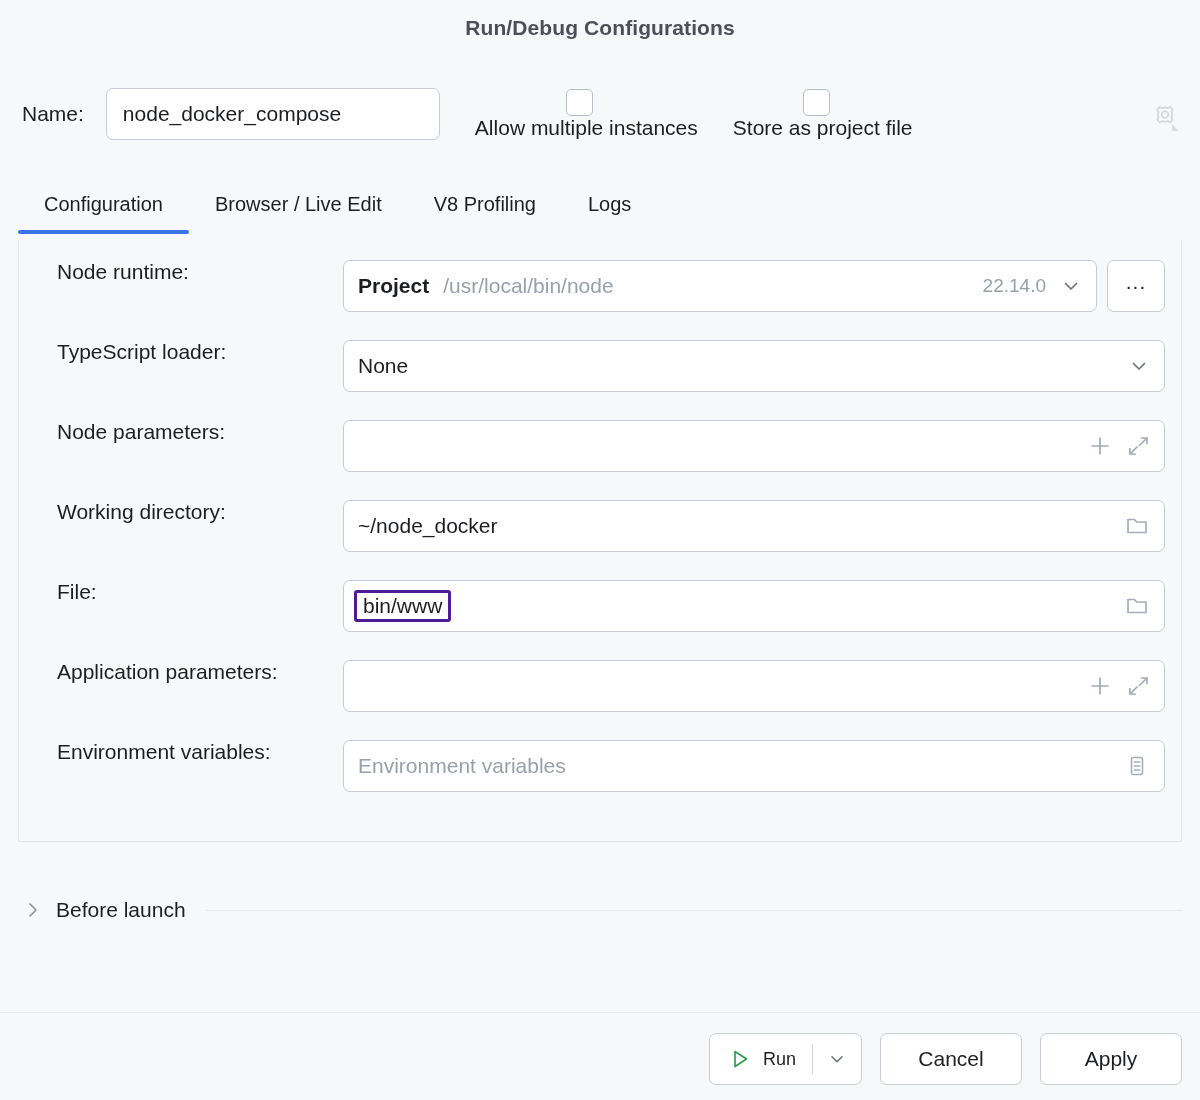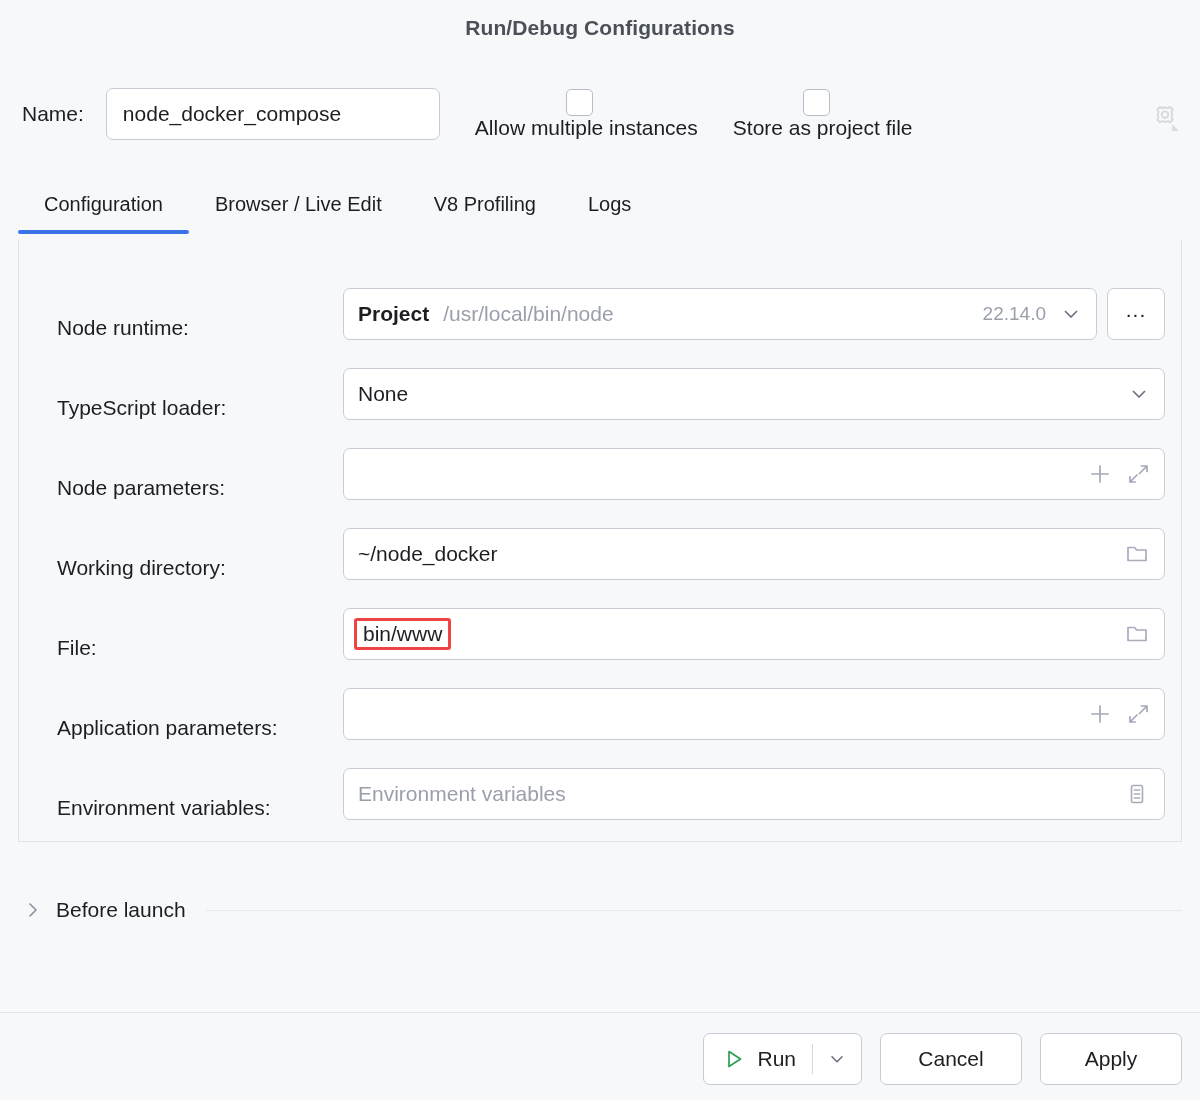--- a/index.html
+++ b/index.html
@@ -121,7 +121,7 @@
   }
   .row {
     display: flex;
-    align-items: flex-end;
+    align-items: flex-start;
     height: 80px;
   }
   .row-label {

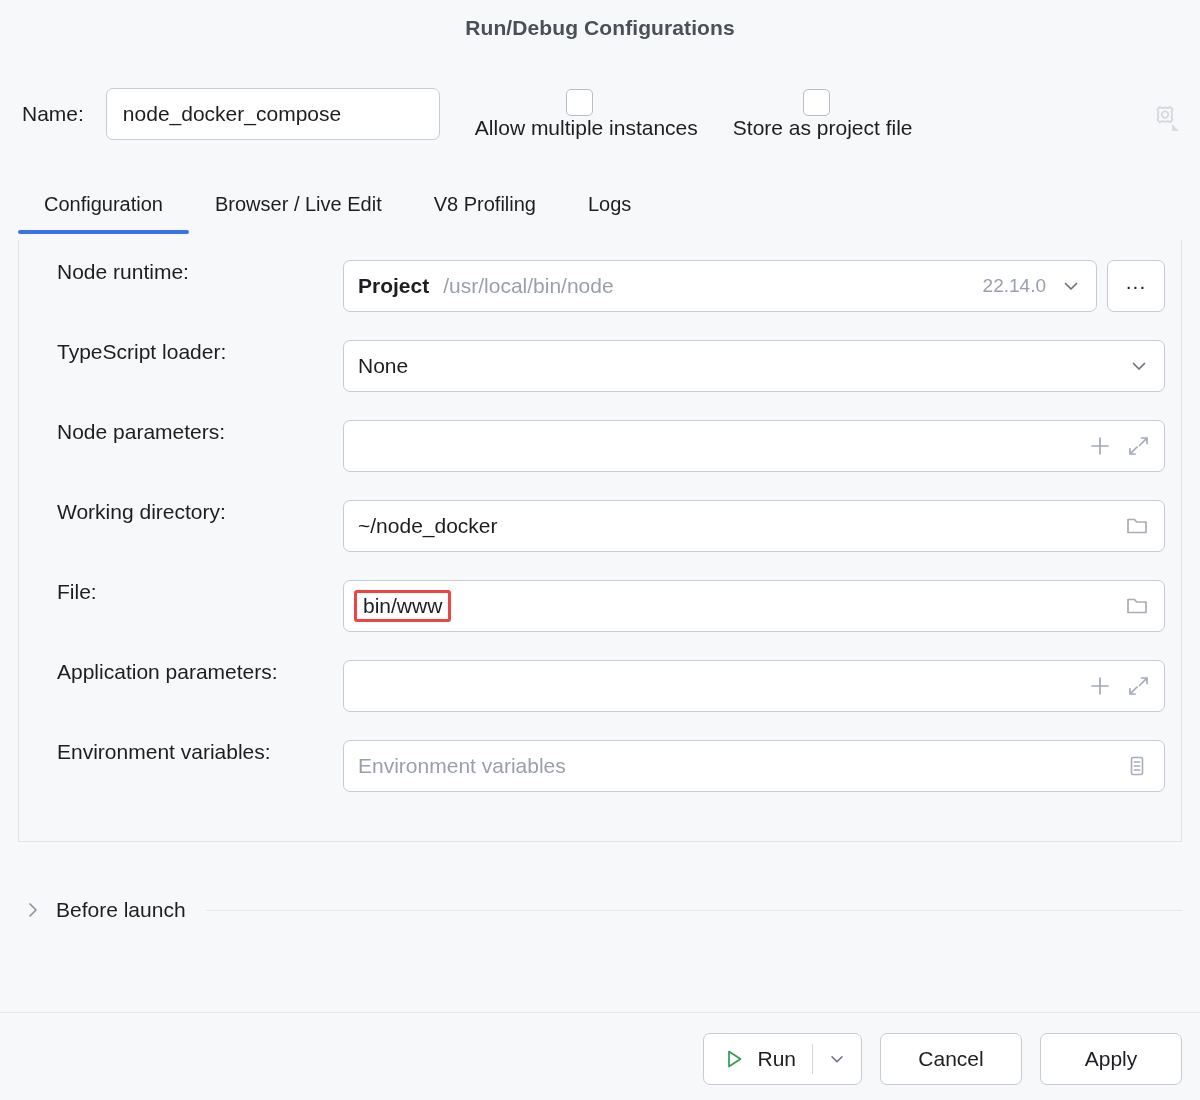--- a/index.html
+++ b/index.html
@@ -173,7 +173,7 @@
 
   
   .hl-box {
-    border: 3px solid #ef4444;
+    border: 3px solid #4c1d95;
     border-radius: 3px;
     padding: 1px 6px 2px 6px;
     margin-left: -4px;

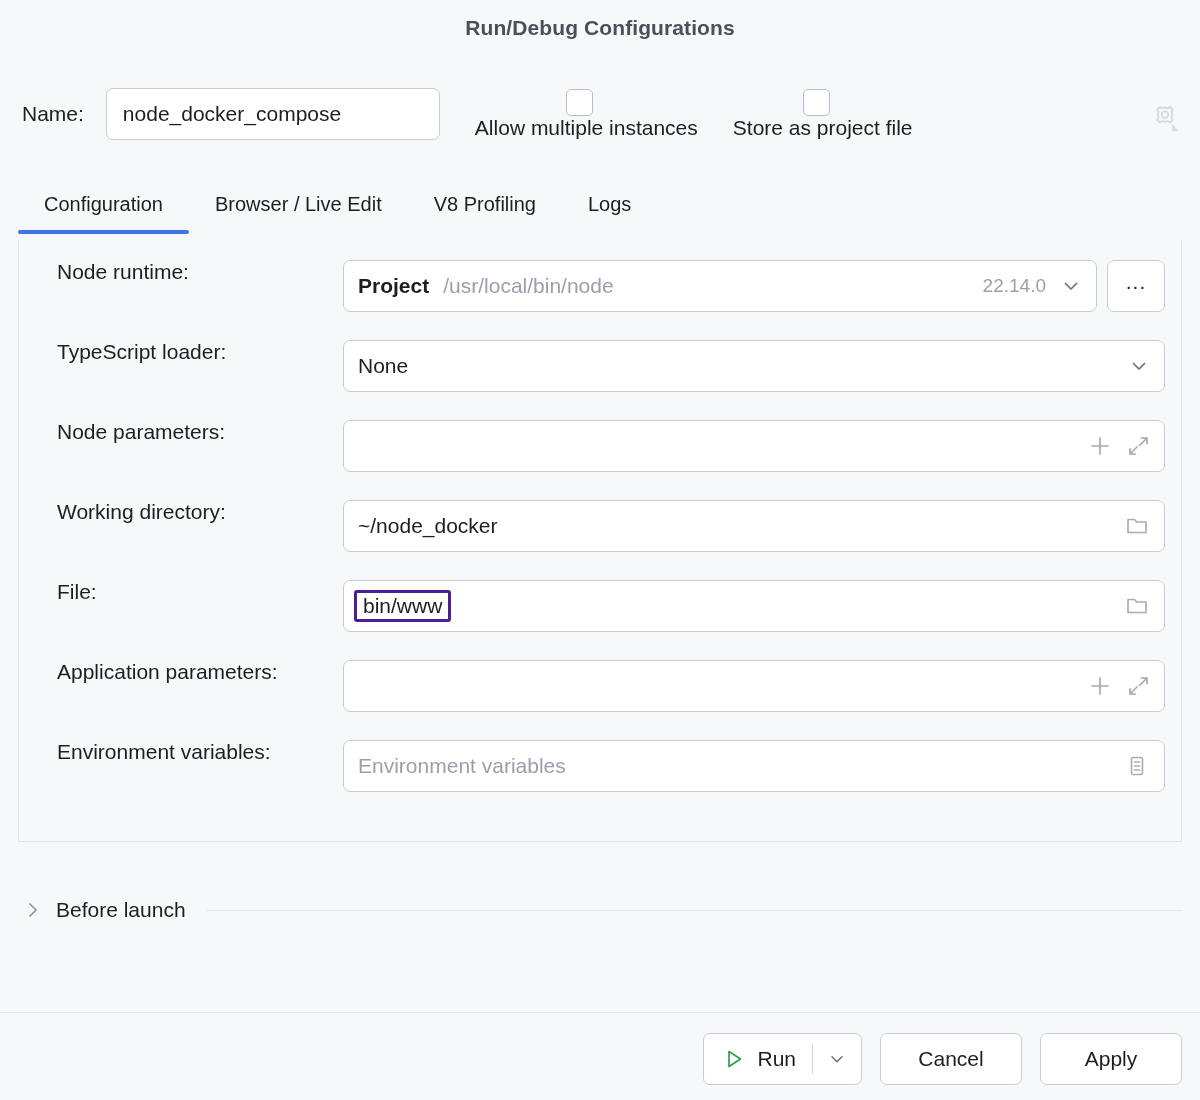--- a/index.html
+++ b/index.html
@@ -253,7 +253,7 @@
     display: flex; align-items: center;
     padding: 0 16px 0 18px;
     height: 100%;
-    font-size: 21px;
+    font-size: 18px;
     color: #1c1e21;
   }
   .run-main .play { margin-right: 11px; display: flex; align-items: center; }

